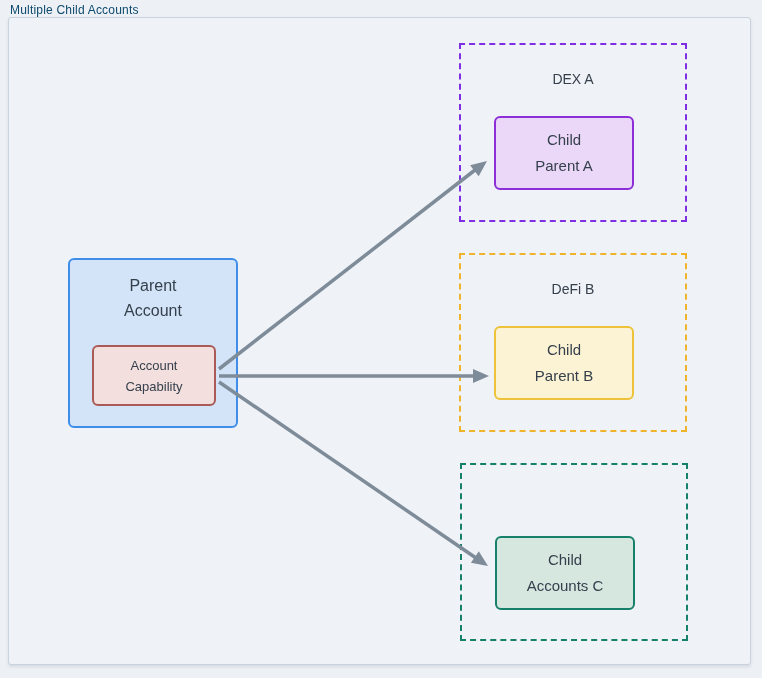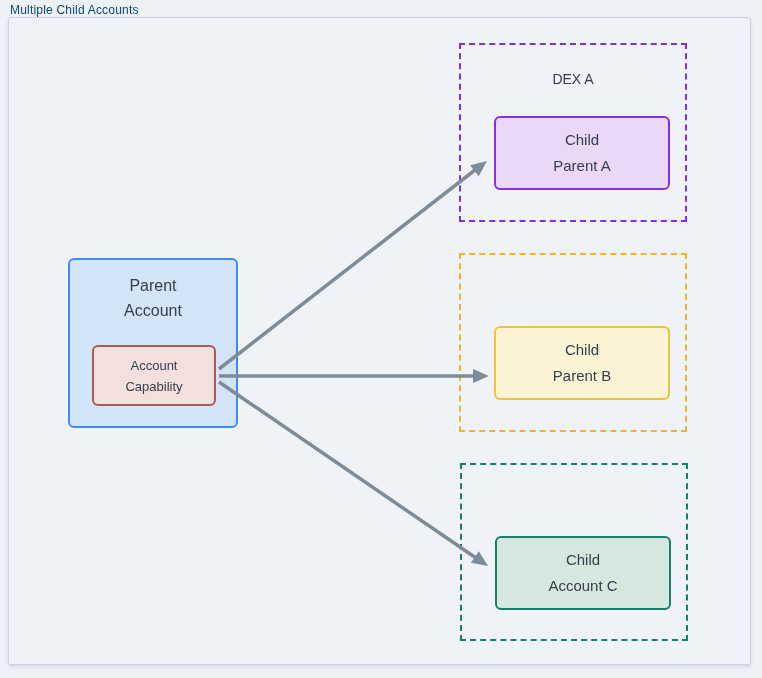--- a/index.html
+++ b/index.html
@@ -88,7 +88,7 @@
   .child-box {
     position: absolute;
     left: 33px; top: 71px;
-    width: 176px; height: 74px;
+    width: 140px; height: 74px;
     border: 2px solid #888;
     border-radius: 6px;
     display: flex;

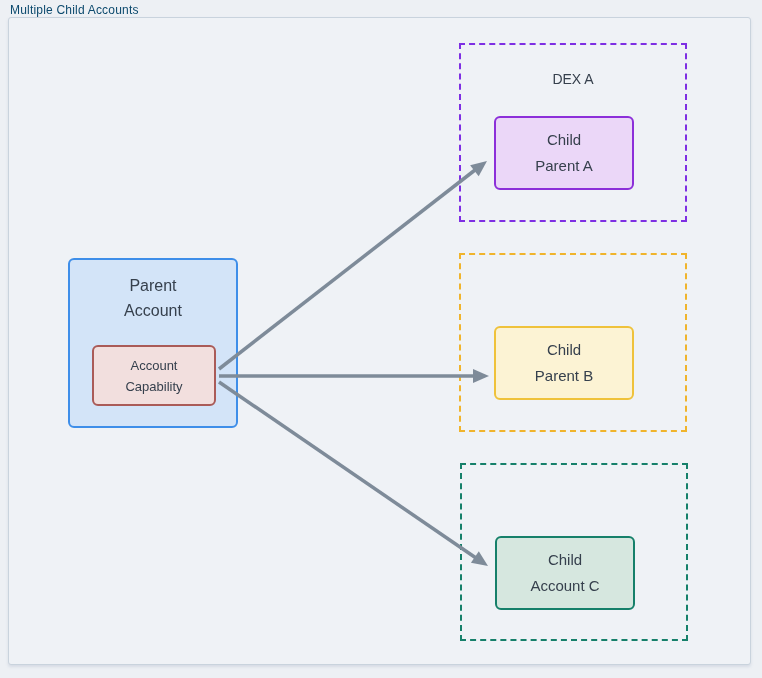--- a/index.html
+++ b/index.html
@@ -141,6 +141,7 @@
   </div>
 
   <div class="group" style="left: 459px; top: 253px; width: 228px; height: 179px; border-color: rgb(240, 180, 44);">
+    <div class="group-label">DeFi B</div>
     <div class="child-box" style="background-color: rgb(252, 243, 212); border-color: rgb(239, 194, 59);">
       <span class="label-line">Child</span>
       <span class="label-line">Parent B</span>

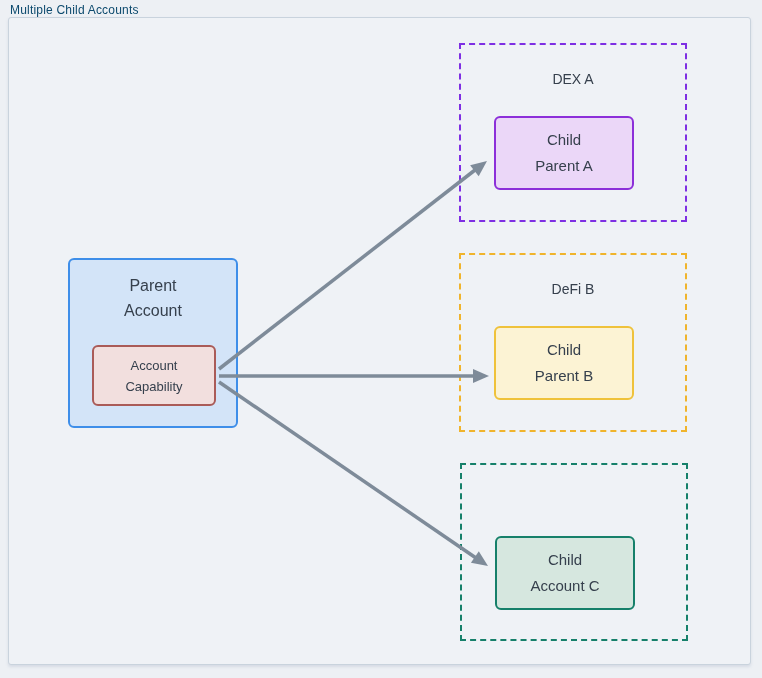--- a/index.html
+++ b/index.html
@@ -151,7 +151,7 @@
   <div class="group" style="left: 460px; top: 463px; width: 228px; height: 178px; border-color: rgb(22, 128, 106);">
     <div class="child-box" style="background-color: rgb(214, 231, 223); border-color: rgb(22, 128, 106);">
       <span class="label-line">Child</span>
-      <span class="label-line">Account C</span>
+      <span class="label-line">Accounts C</span>
     </div>
   </div>
 

